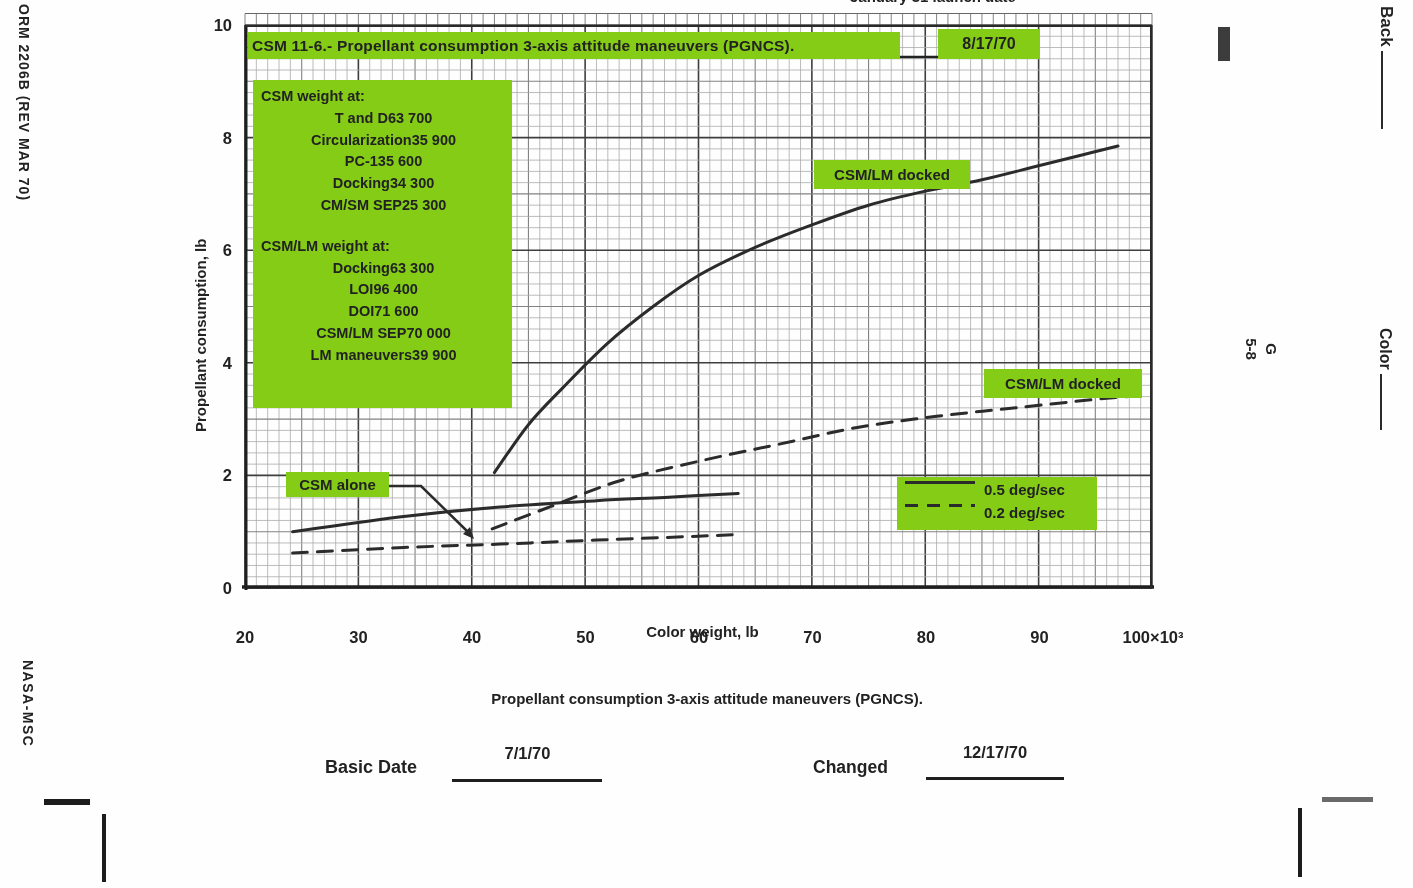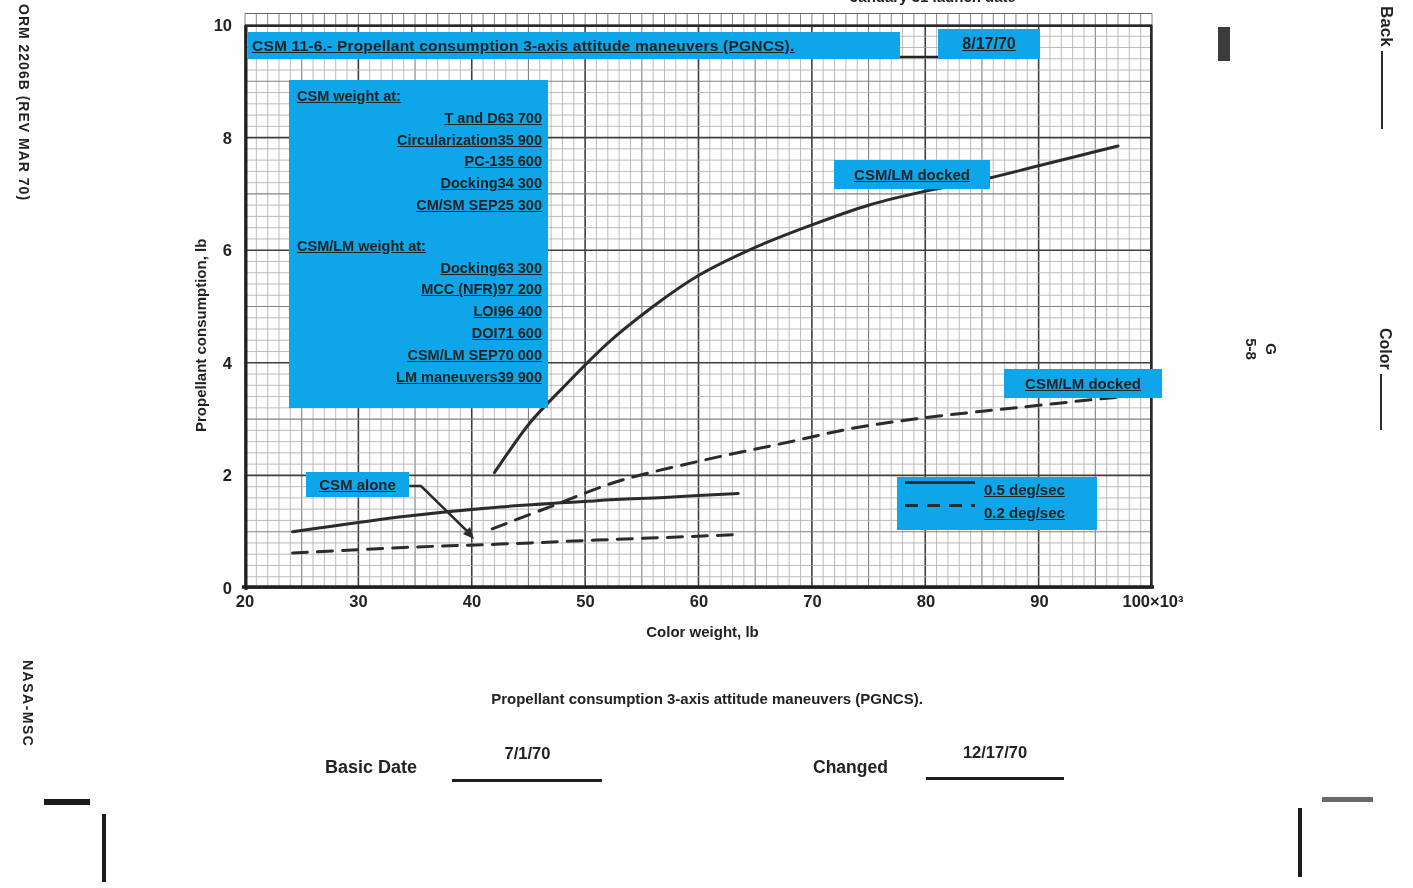--- a/index.html
+++ b/index.html
@@ -7,7 +7,7 @@
         font-family:"Liberation Sans", sans-serif;color:#222;}
   svg.chart{position:absolute;left:0;top:0;z-index:1;}
   .ov{position:absolute;z-index:2;}
-  .whitebox{background:#0ea5e9;text-decoration:underline;}
+  .whitebox{background:#84cc16;}
   
   .title-strip{left:248px;top:32px;width:652px;height:27px;display:flex;align-items:center;}
   .title-strip span{font-size:15.5px;font-weight:700;letter-spacing:.2px;padding-left:4px;white-space:nowrap;}

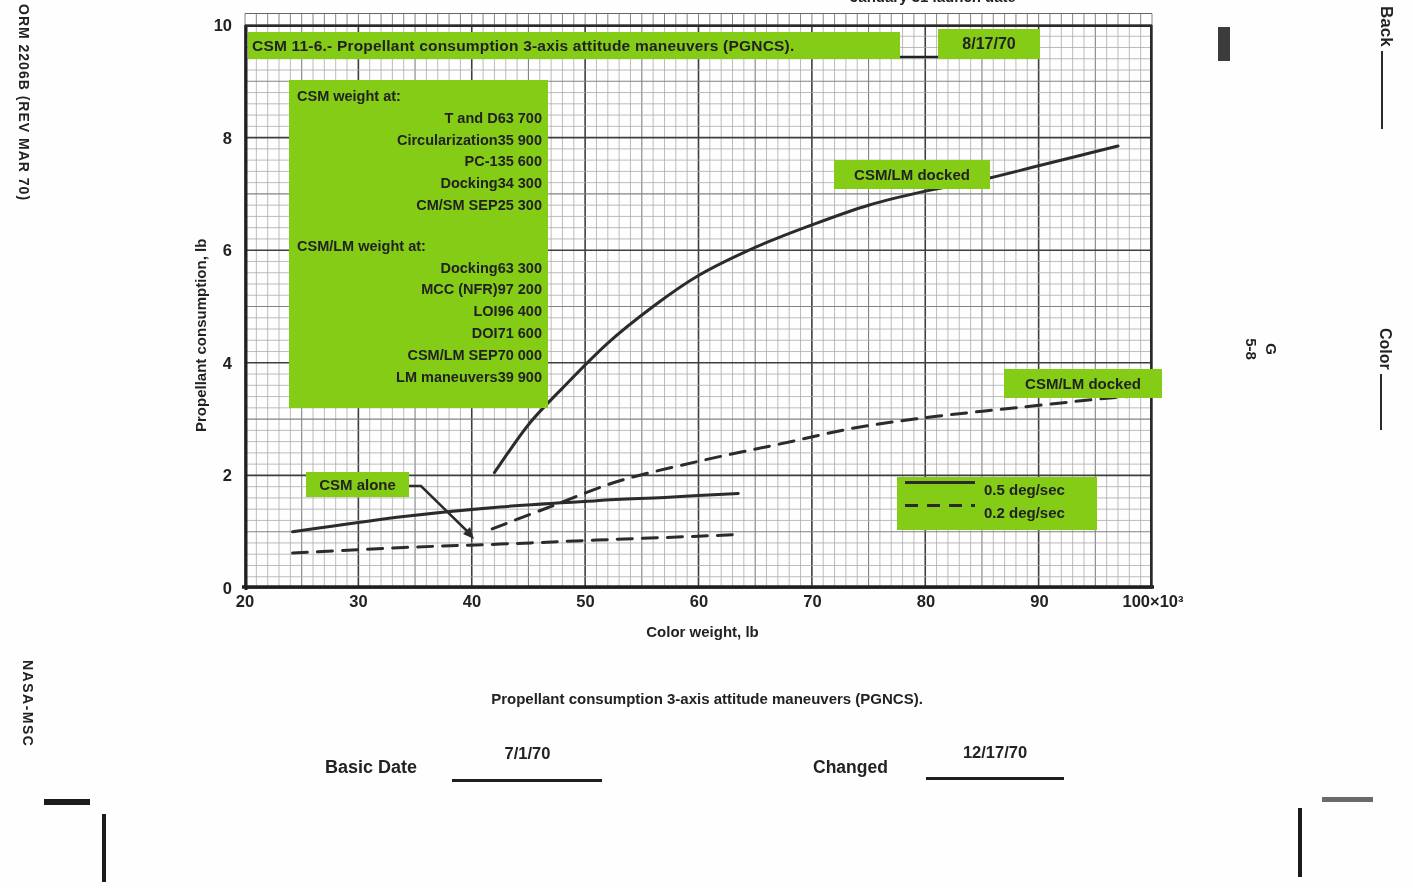--- a/index.html
+++ b/index.html
@@ -15,7 +15,7 @@
             font-size:16px;font-weight:700;}
   
   .wtable{left:253px;top:80px;width:259px;height:328px;padding:6px 6px 0 8px;box-sizing:border-box;
-          font-size:14.5px;font-weight:700;line-height:21.8px;margin-left:36px;}
+          font-size:14.5px;font-weight:700;line-height:21.8px;}
   .wtable .thead{white-space:nowrap;}
   .wtable .trow{display:flex;justify-content:flex-end;white-space:nowrap;}
   .wtable .sec2{margin-top:19px;}

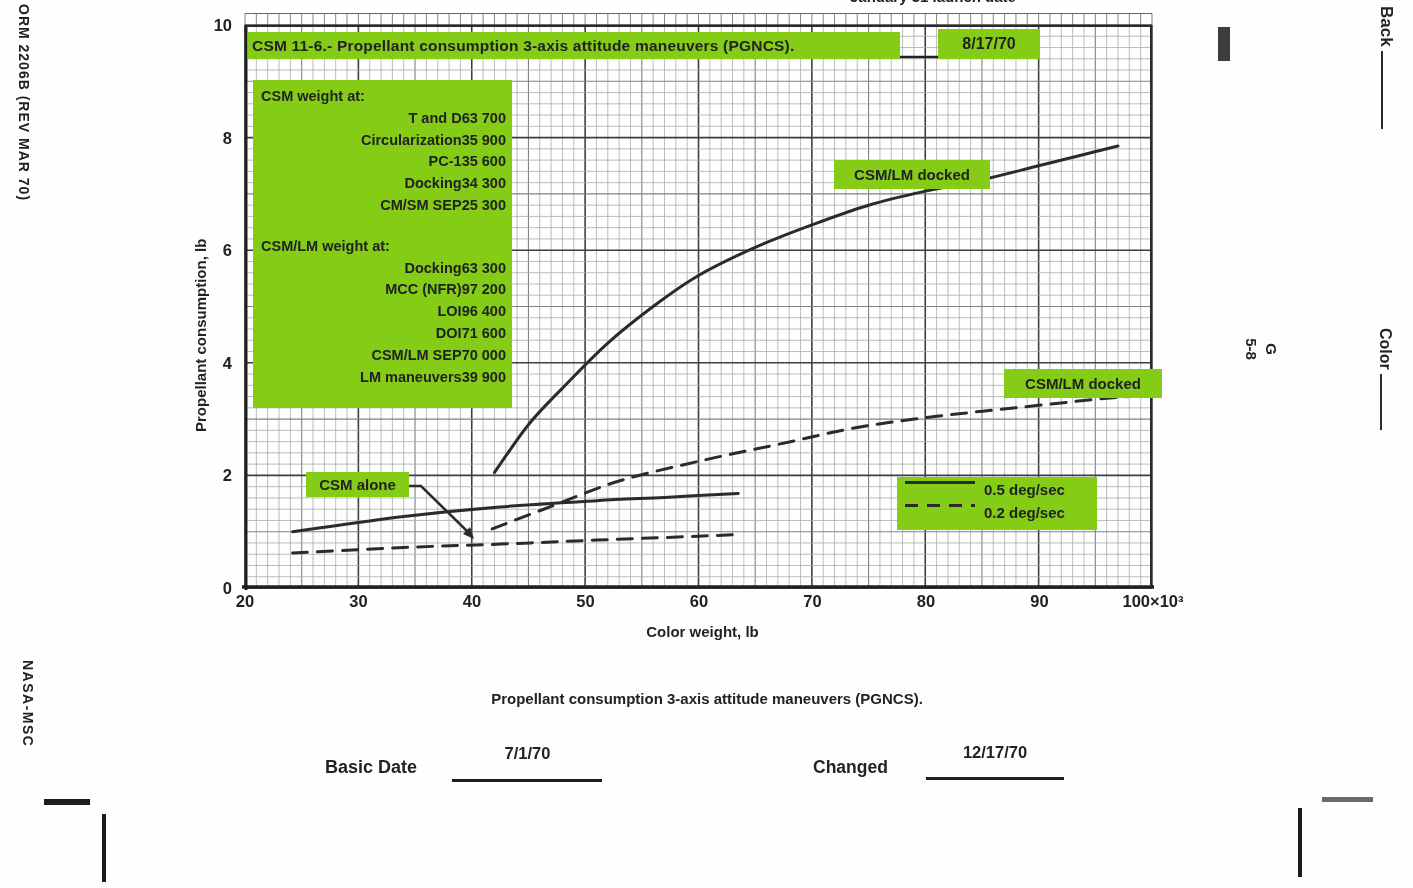--- a/index.html
+++ b/index.html
@@ -17,7 +17,7 @@
   .wtable{left:253px;top:80px;width:259px;height:328px;padding:6px 6px 0 8px;box-sizing:border-box;
           font-size:14.5px;font-weight:700;line-height:21.8px;}
   .wtable .thead{white-space:nowrap;}
-  .wtable .trow{display:flex;justify-content:flex-end;white-space:nowrap;}
+  .wtable .trow{display:flex;justify-content:center;white-space:nowrap;}
   .wtable .sec2{margin-top:19px;}
   
   .curve-label{display:flex;align-items:center;justify-content:center;font-size:15px;font-weight:700;white-space:nowrap;margin-left:20px;}

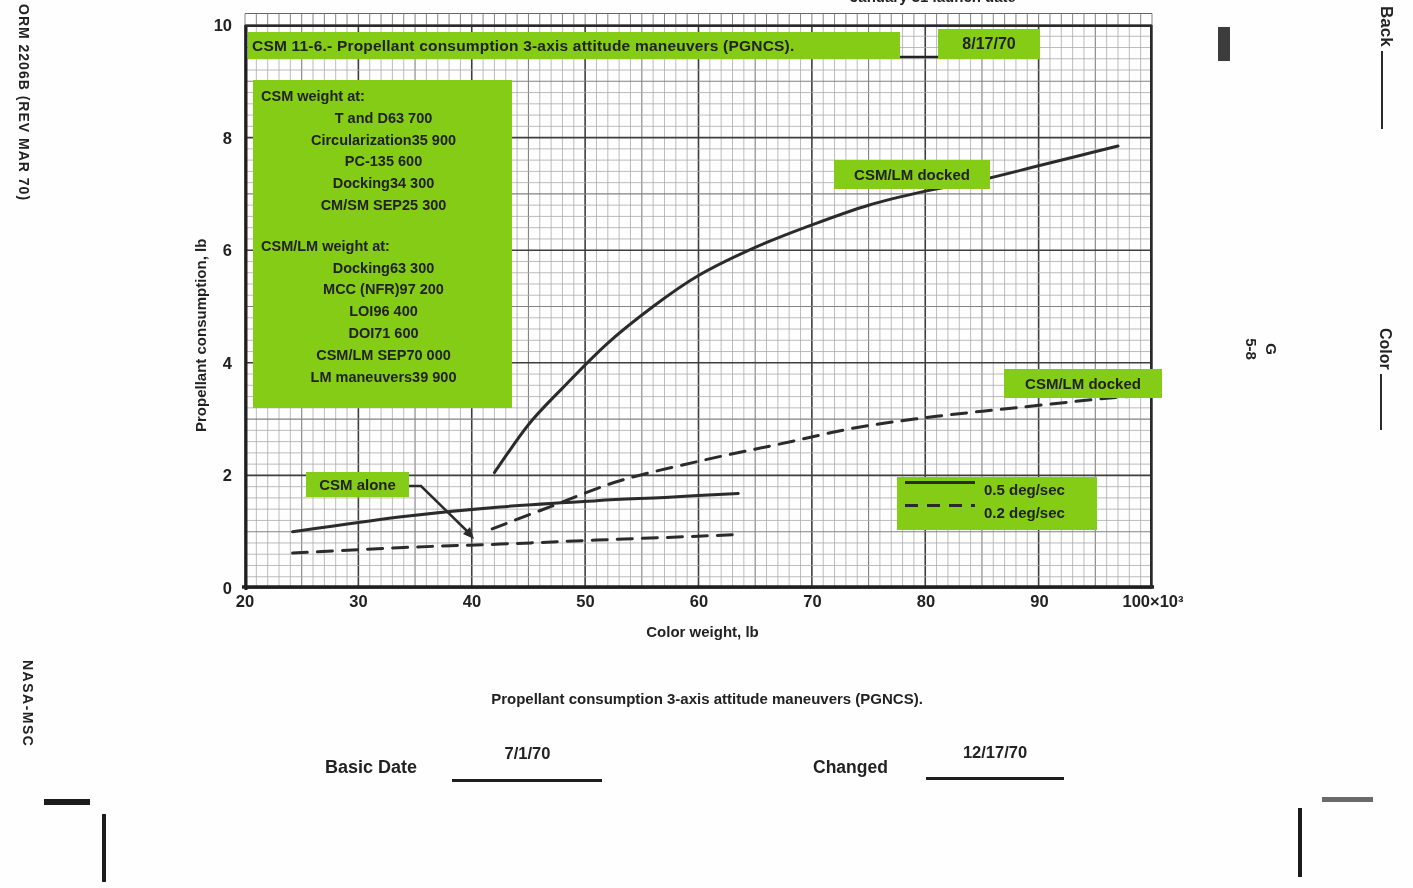--- a/index.html
+++ b/index.html
@@ -20,7 +20,7 @@
   .wtable .trow{display:flex;justify-content:center;white-space:nowrap;}
   .wtable .sec2{margin-top:19px;}
   
-  .curve-label{display:flex;align-items:center;justify-content:center;font-size:15px;font-weight:700;white-space:nowrap;margin-left:20px;}
+  .curve-label{display:flex;align-items:center;justify-content:center;font-size:15px;font-weight:700;white-space:nowrap;}
   .lab1{left:814px;top:160px;width:156px;height:29px;}
   .lab2{left:984px;top:369px;width:158px;height:29px;}
   .lab3{left:286px;top:472px;width:103px;height:25px;}

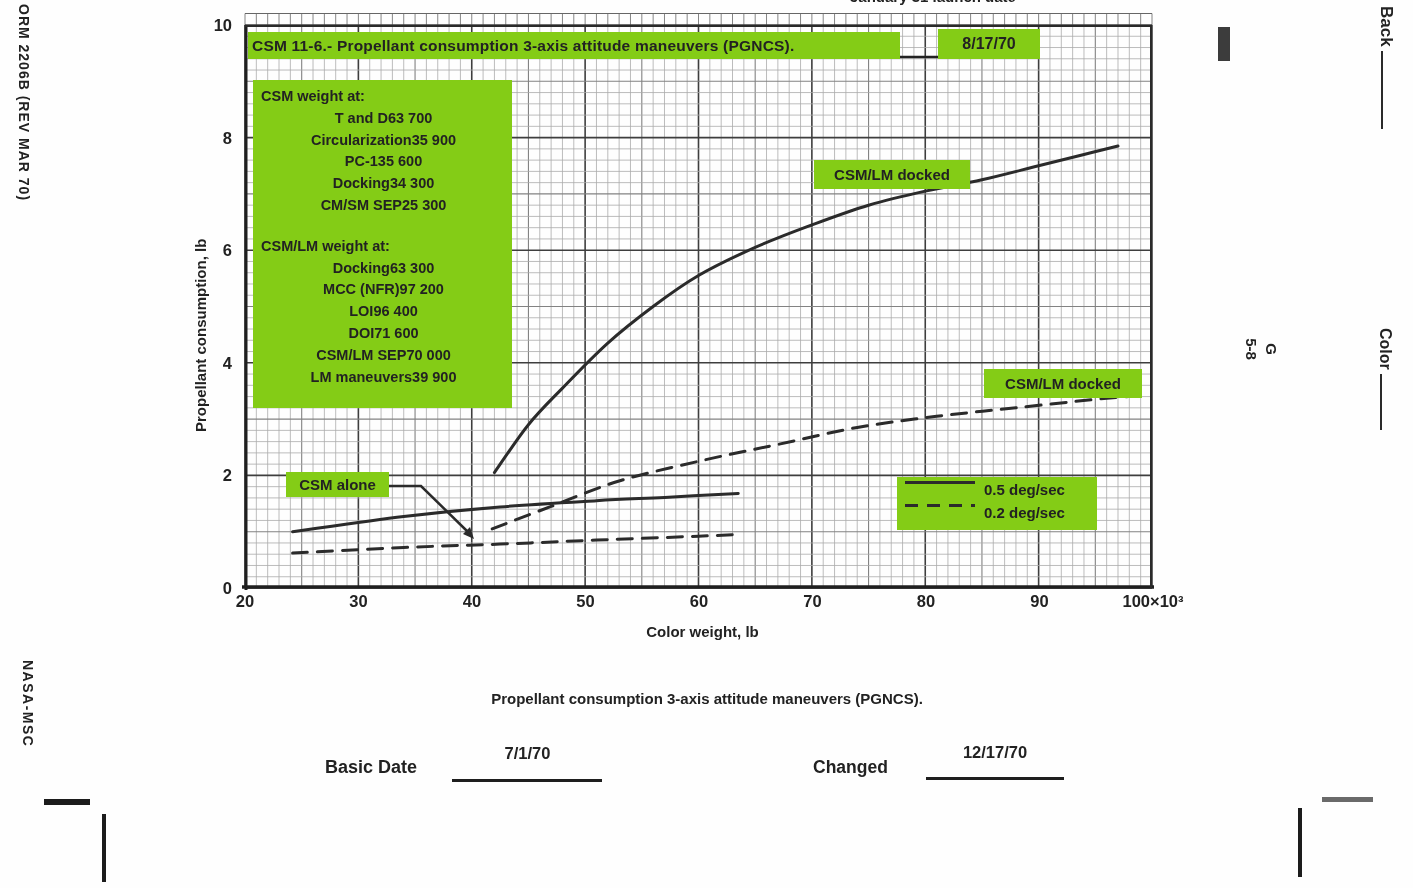--- a/index.html
+++ b/index.html
@@ -353,10 +353,6 @@
         <span>63 300</span>
       </div>
         <div class="trow">
-        <span>MCC (NFR)</span>
-        <span>97 200</span>
-      </div>
-        <div class="trow">
         <span>LOI</span>
         <span>96 400</span>
       </div>

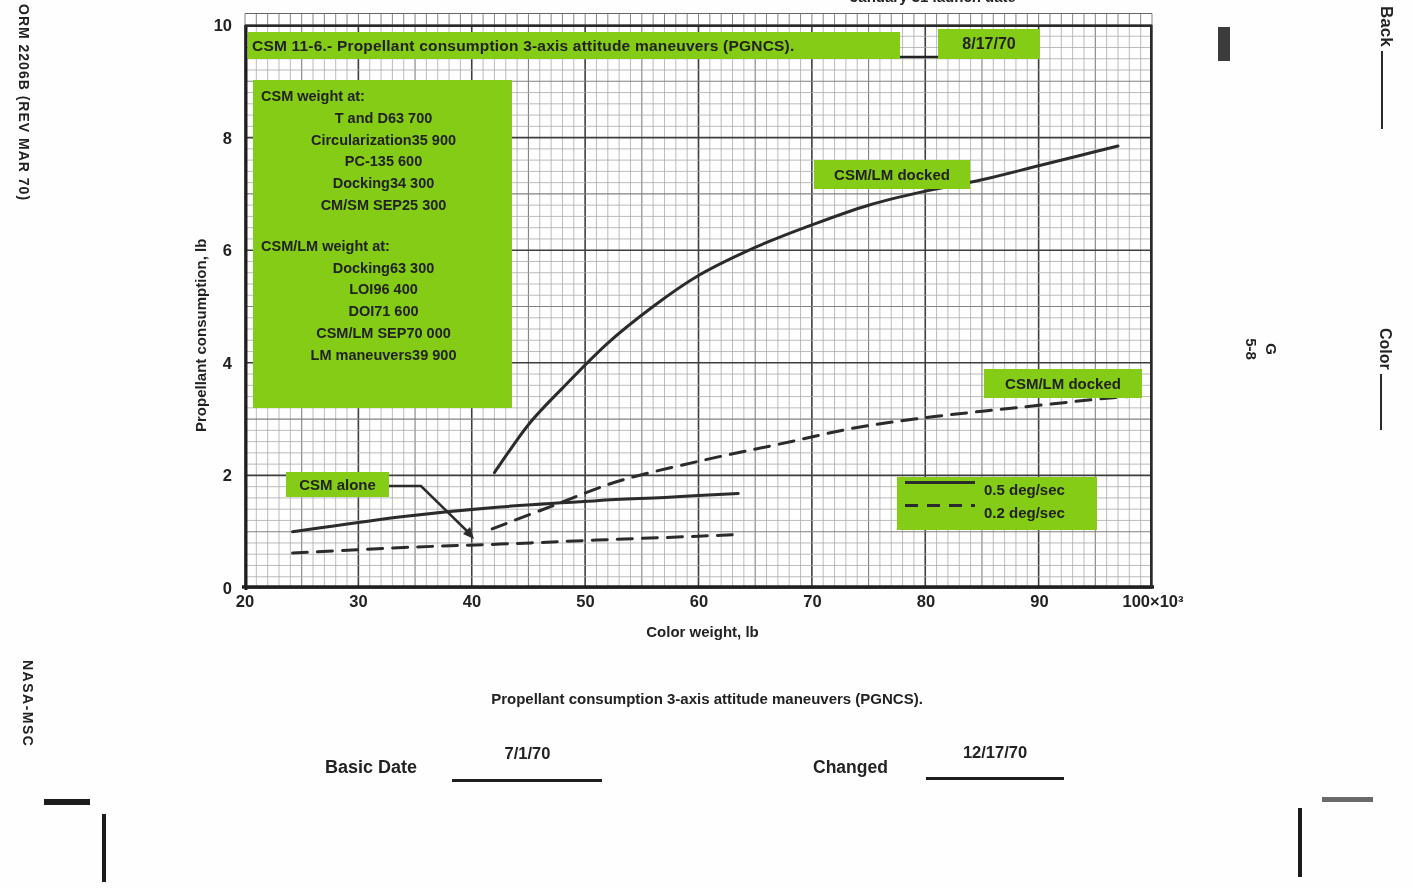--- a/index.html
+++ b/index.html
@@ -32,7 +32,7 @@
   .legend .sample.dashed{background:repeating-linear-gradient(90deg,#2b2b2b 0 13px,transparent 13px 22px);}
   .legend .ltext{font-size:15px;font-weight:700;}
   
-  .xticks{left:245px;top:592px;width:908px;height:24px;font-size:16.5px;font-weight:700;}
+  .xticks{left:245px;top:628px;width:908px;height:24px;font-size:16.5px;font-weight:700;}
   .xticks span{position:absolute;transform:translateX(-50%);white-space:nowrap;}
   .xticks span:nth-child(1){left:0%}.xticks span:nth-child(2){left:12.5%}
   .xticks span:nth-child(3){left:25%}.xticks span:nth-child(4){left:37.5%}

